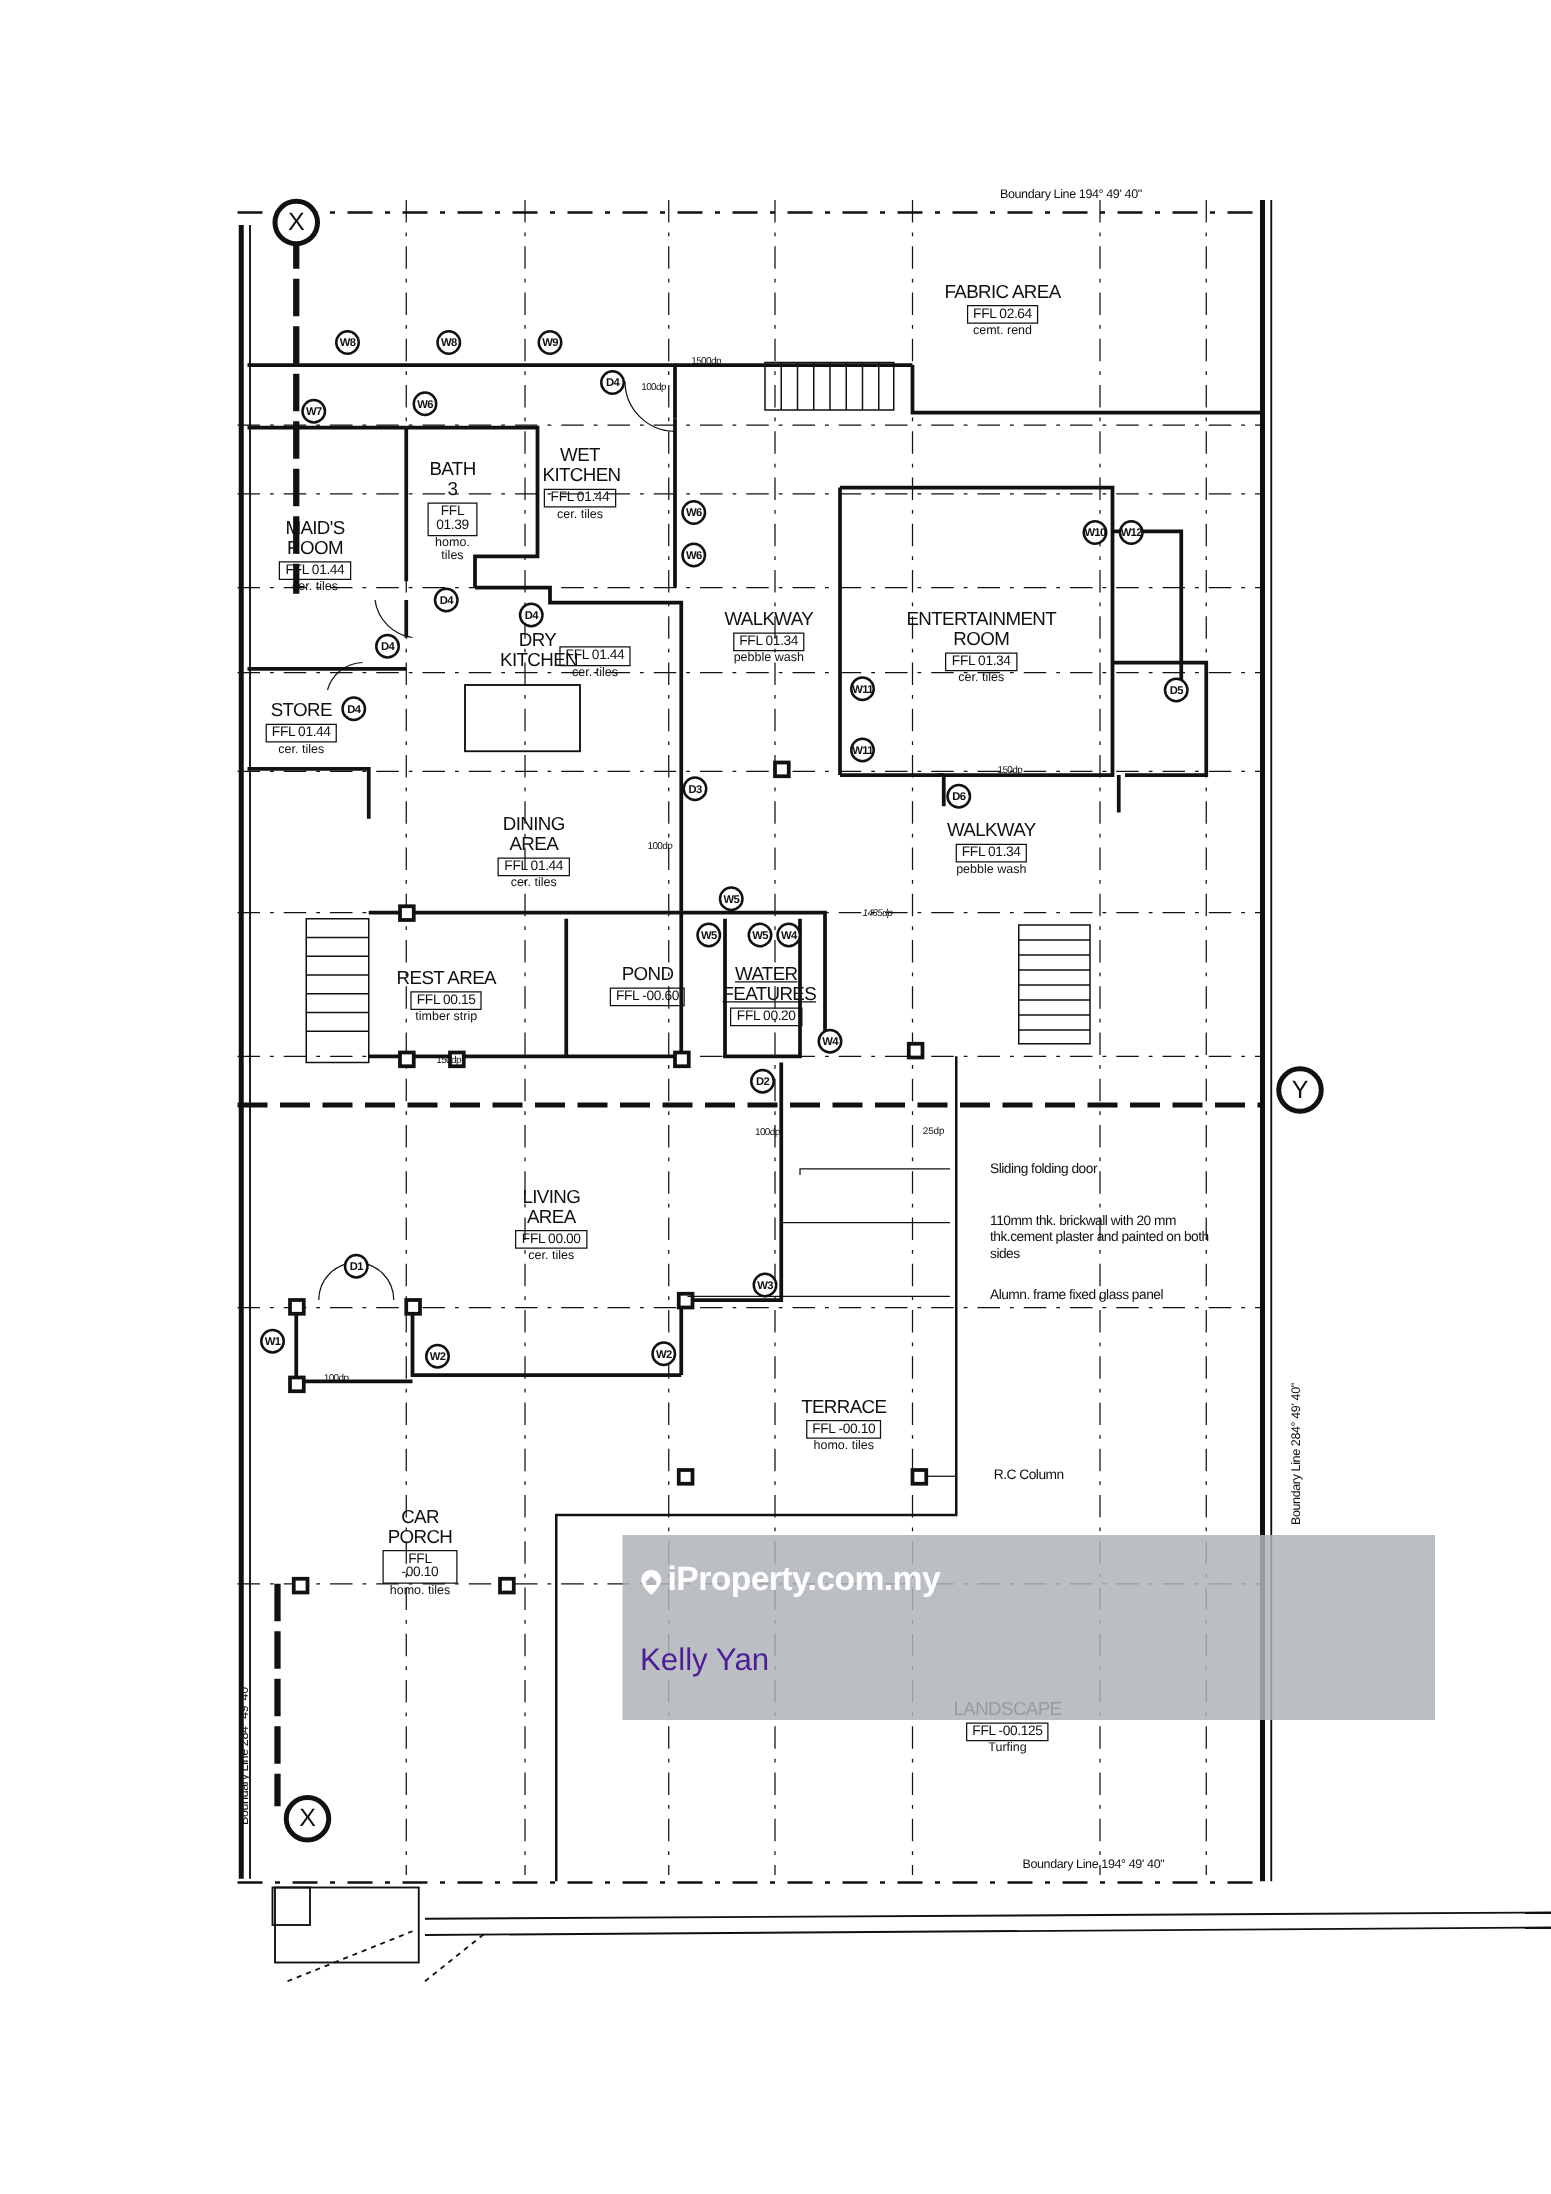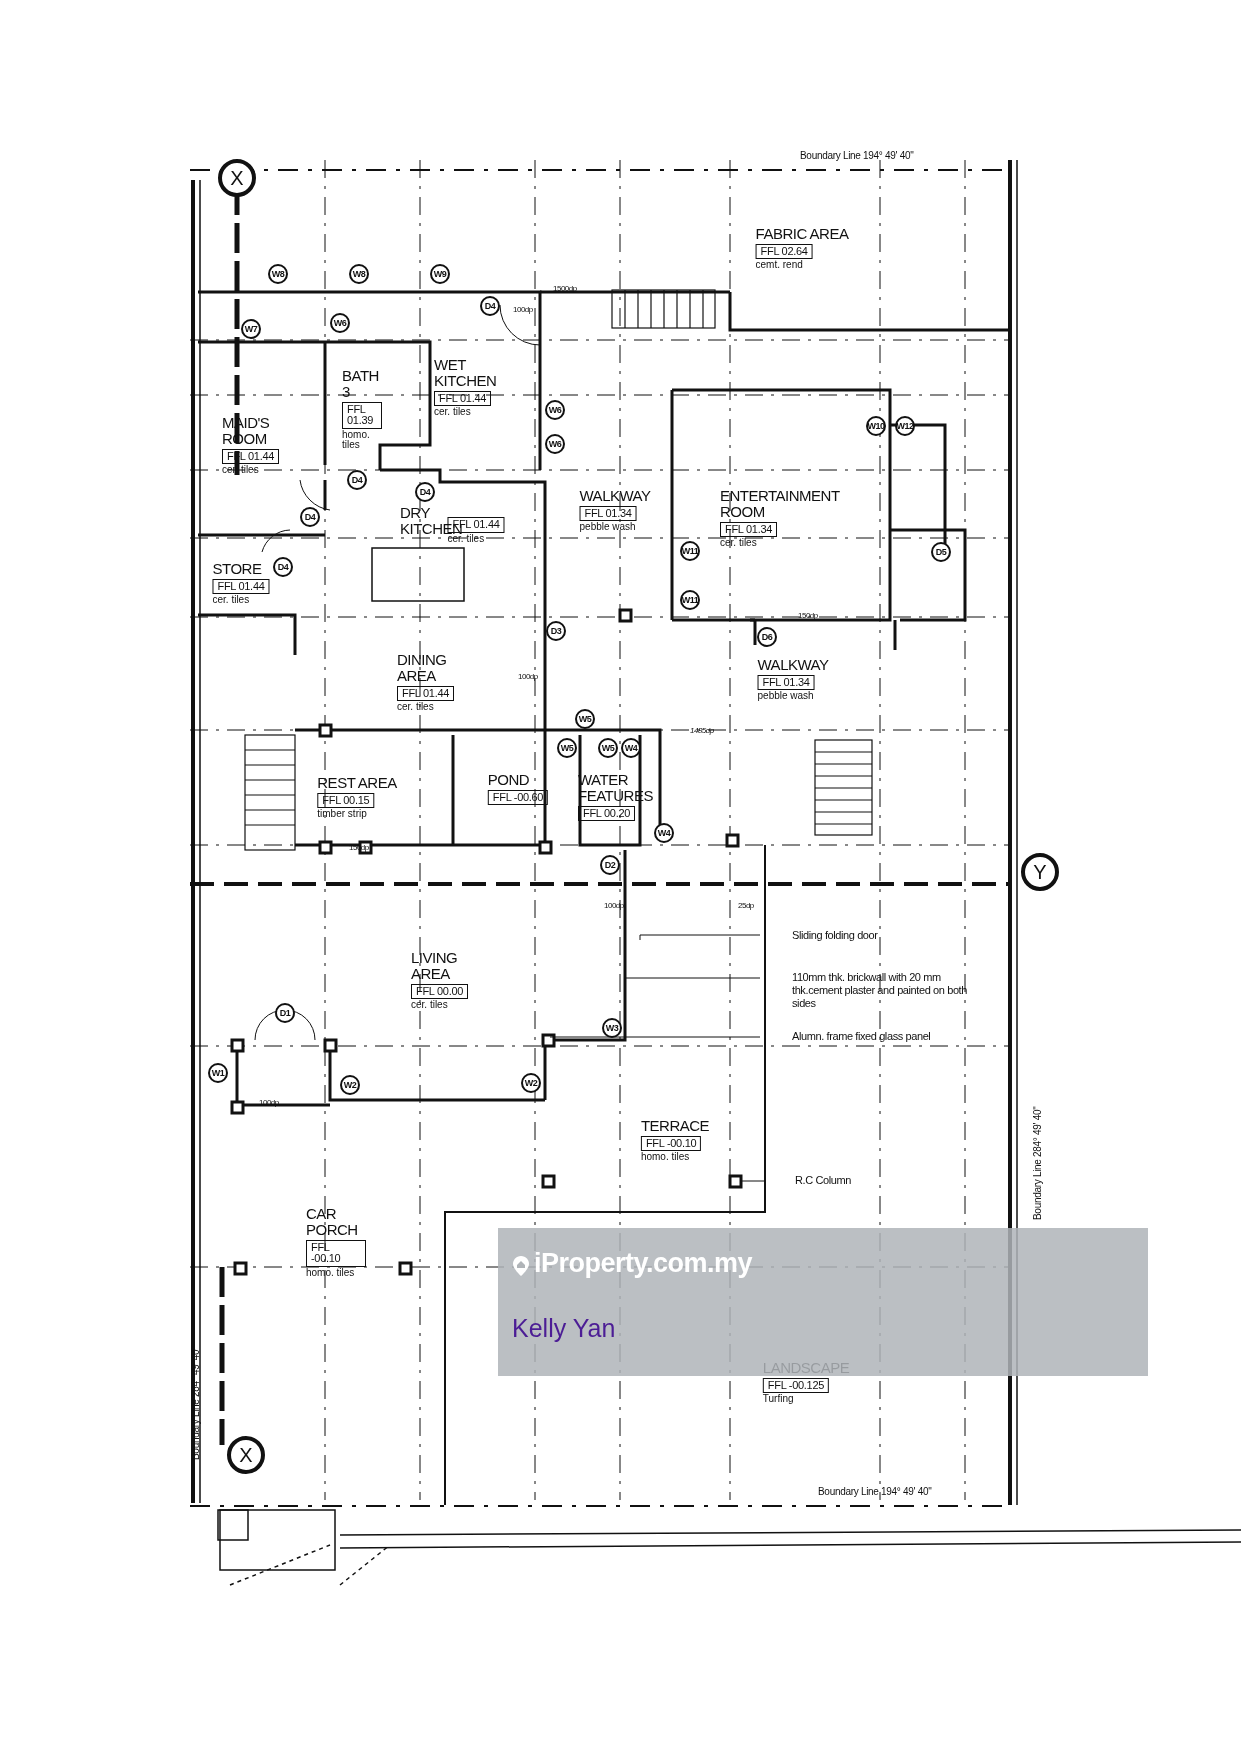--- a/index.html
+++ b/index.html
@@ -5,7 +5,7 @@
   html,body{margin:0;padding:0;background:#fff;}
   body{width:1241px;height:1755px;position:relative;overflow:hidden;font-family:"Liberation Sans",sans-serif;color:#111;}
   #plan{position:absolute;left:0;top:0;width:1241px;height:1755px;}
-  .room{position:absolute;line-height:1.05;transform:translateX(-50%);white-space:nowrap;}
+  .room{position:absolute;text-align:center;line-height:1.05;transform:translateX(-50%);white-space:nowrap;}
   .room .nm{font-size:15px;letter-spacing:-0.5px;display:block;}
   .room .ffl{display:inline-block;border:1.5px solid #111;font-size:11px;padding:1px 4px;margin-top:2px;letter-spacing:-0.3px;}
   .room .fin{display:block;font-size:10px;margin-top:1px;}

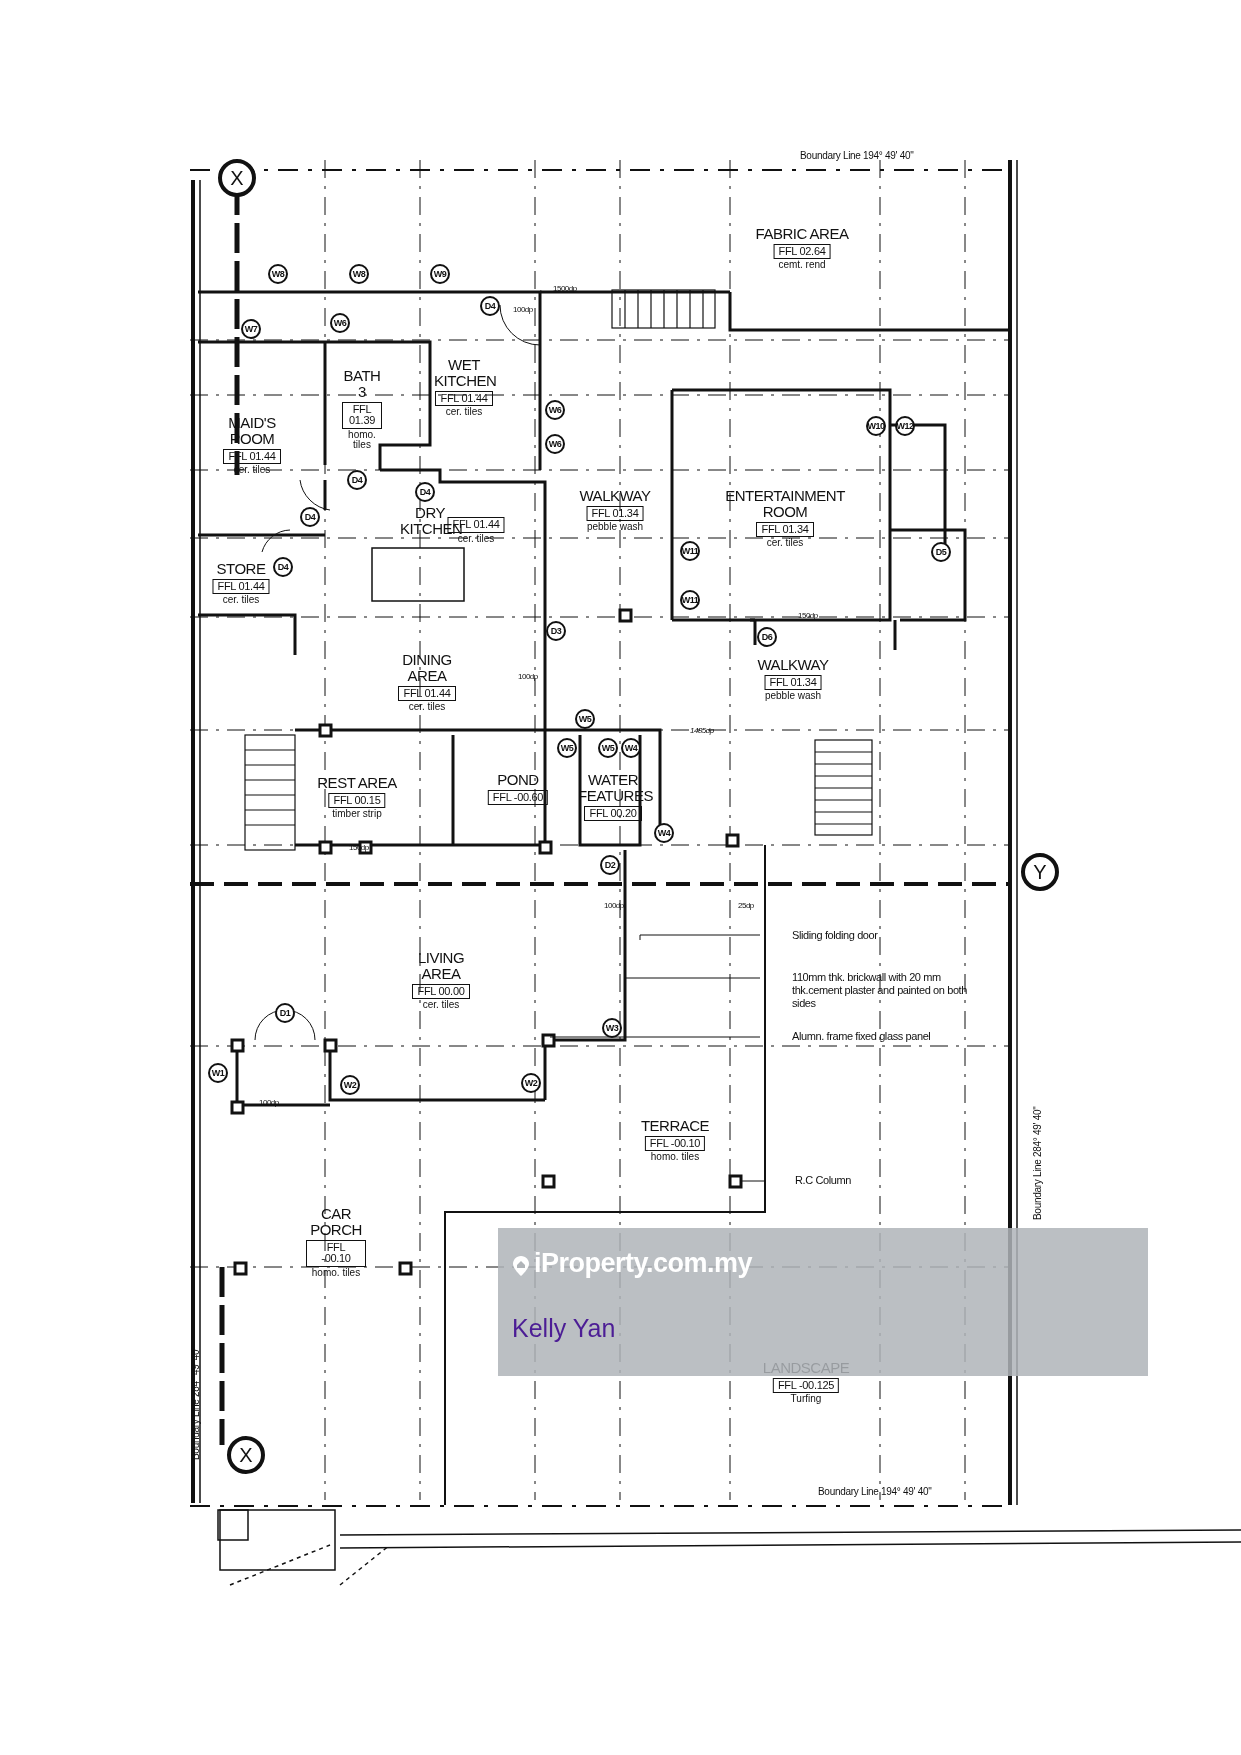--- a/index.html
+++ b/index.html
@@ -195,7 +195,7 @@
 <div class="room" style="left:427px;top:652px;width:60px;white-space:normal;"><span class="nm">DINING AREA</span><span class="ffl">FFL 01.44</span><span class="fin">cer. tiles</span></div>
 <div class="room" style="left:357px;top:775px;"><span class="nm">REST AREA</span><span class="ffl">FFL 00.15</span><span class="fin">timber strip</span></div>
 <div class="room" style="left:518px;top:772px;"><span class="nm">POND</span><span class="ffl">FFL -00.60</span></div>
-<div class="room" style="left:613px;top:772px;width:70px;white-space:normal;"><span class="nm">WATER FEATURES</span><span class="ffl">FFL 00.20</span></div>
+<div class="room" style="left:613px;top:772px;width:70px;white-space:normal;text-decoration:underline;"><span class="nm">WATER FEATURES</span><span class="ffl">FFL 00.20</span></div>
 <div class="room" style="left:441px;top:950px;width:60px;white-space:normal;"><span class="nm">LIVING AREA</span><span class="ffl">FFL 00.00</span><span class="fin">cer. tiles</span></div>
 <div class="room" style="left:675px;top:1118px;"><span class="nm">TERRACE</span><span class="ffl">FFL -00.10</span><span class="fin">homo. tiles</span></div>
 <div class="room" style="left:336px;top:1182px;width:60px;white-space:normal;margin-top:24px;"><span class="nm">CAR PORCH</span><span class="ffl">FFL -00.10</span><span class="fin">homo. tiles</span></div>

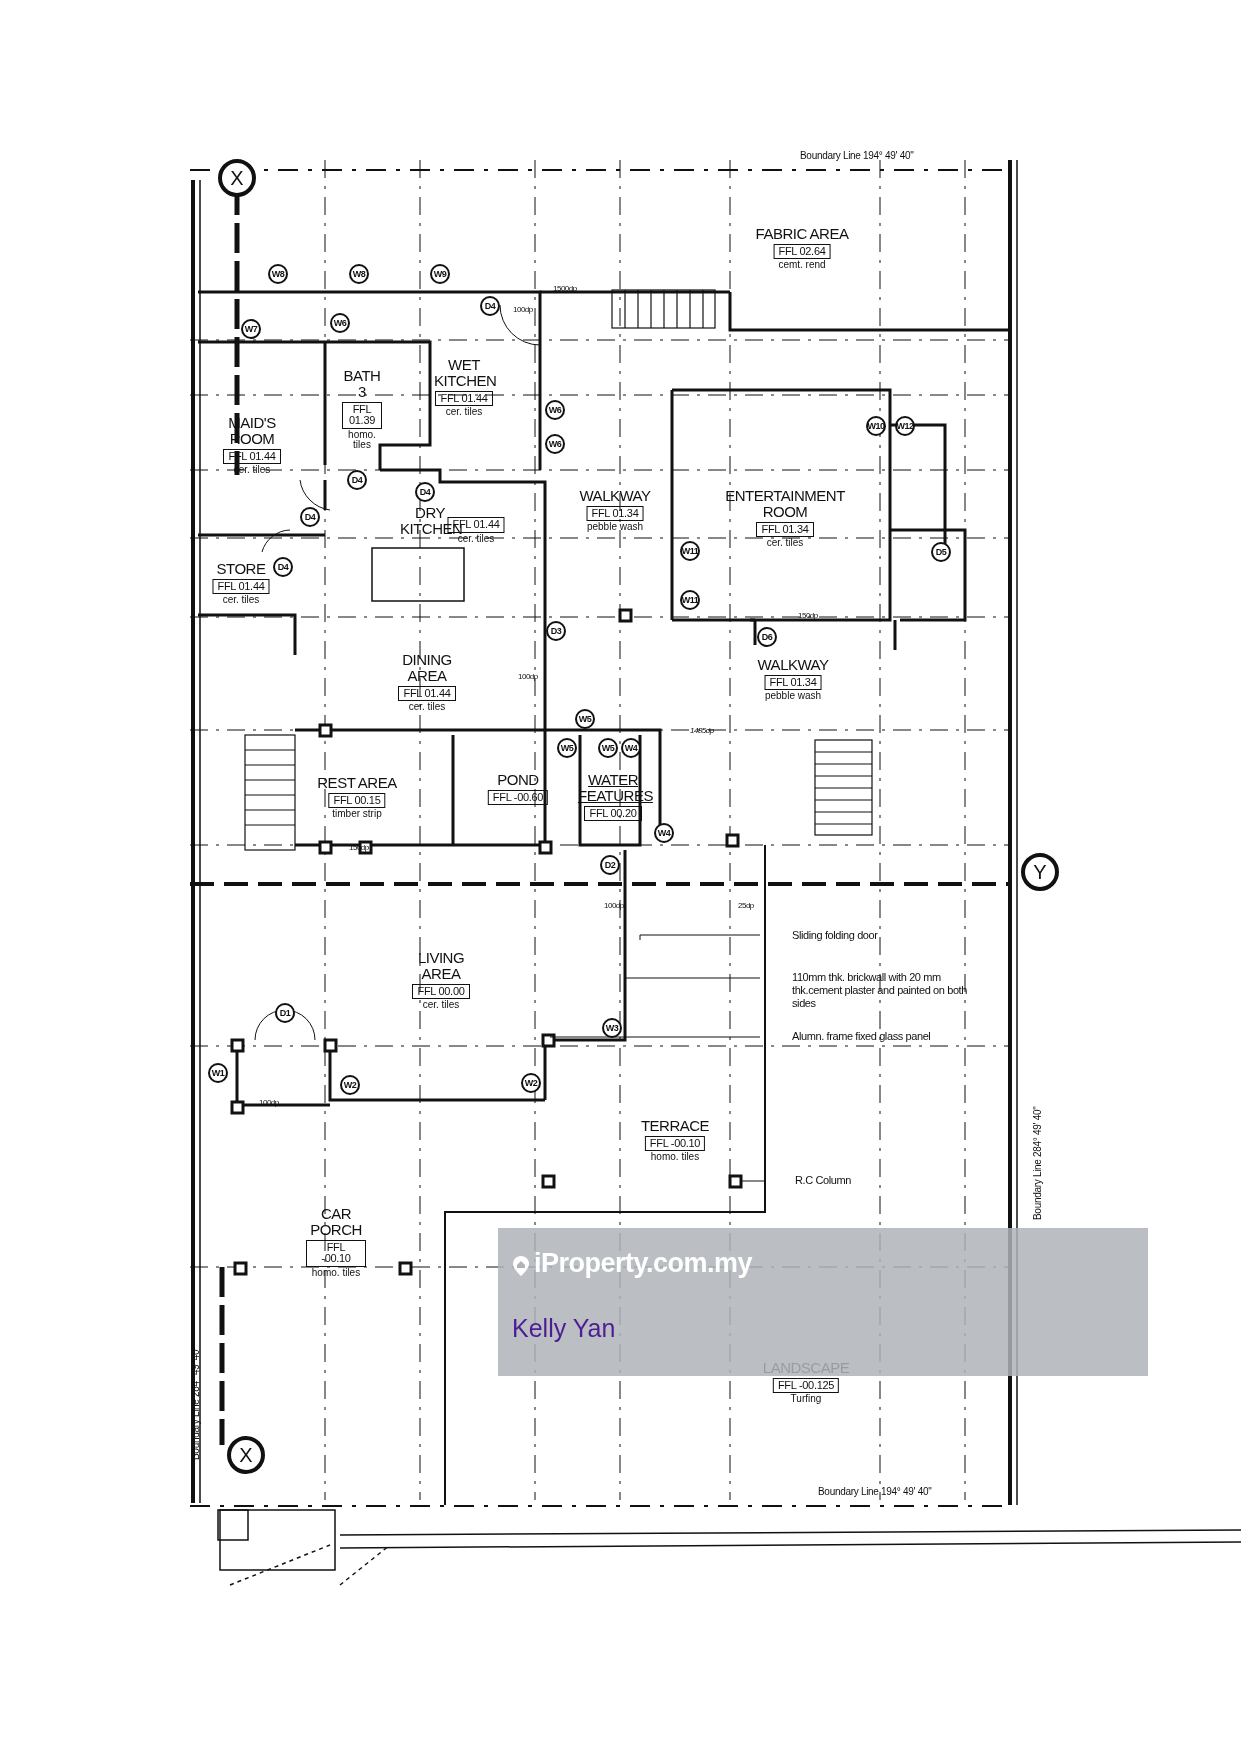--- a/index.html
+++ b/index.html
@@ -211,7 +211,7 @@
 <div class="dim" style="left:798px;top:611px;">150dp</div>
 <div class="dim" style="left:690px;top:726px;font-style:italic;">1485dp</div>
 <div class="dim" style="left:518px;top:672px;">100dp</div>
-<div class="dim" style="left:738px;top:901px;">25dp</div>
+<div class="dim" style="left:738px;top:901px;font-family:Liberation Mono, monospace;">25dp</div>
 <div class="dim" style="left:604px;top:901px;">100dp</div>
 <div class="dim" style="left:349px;top:843px;">150dp</div>
 <div class="dim" style="left:259px;top:1098px;">100dp</div>

